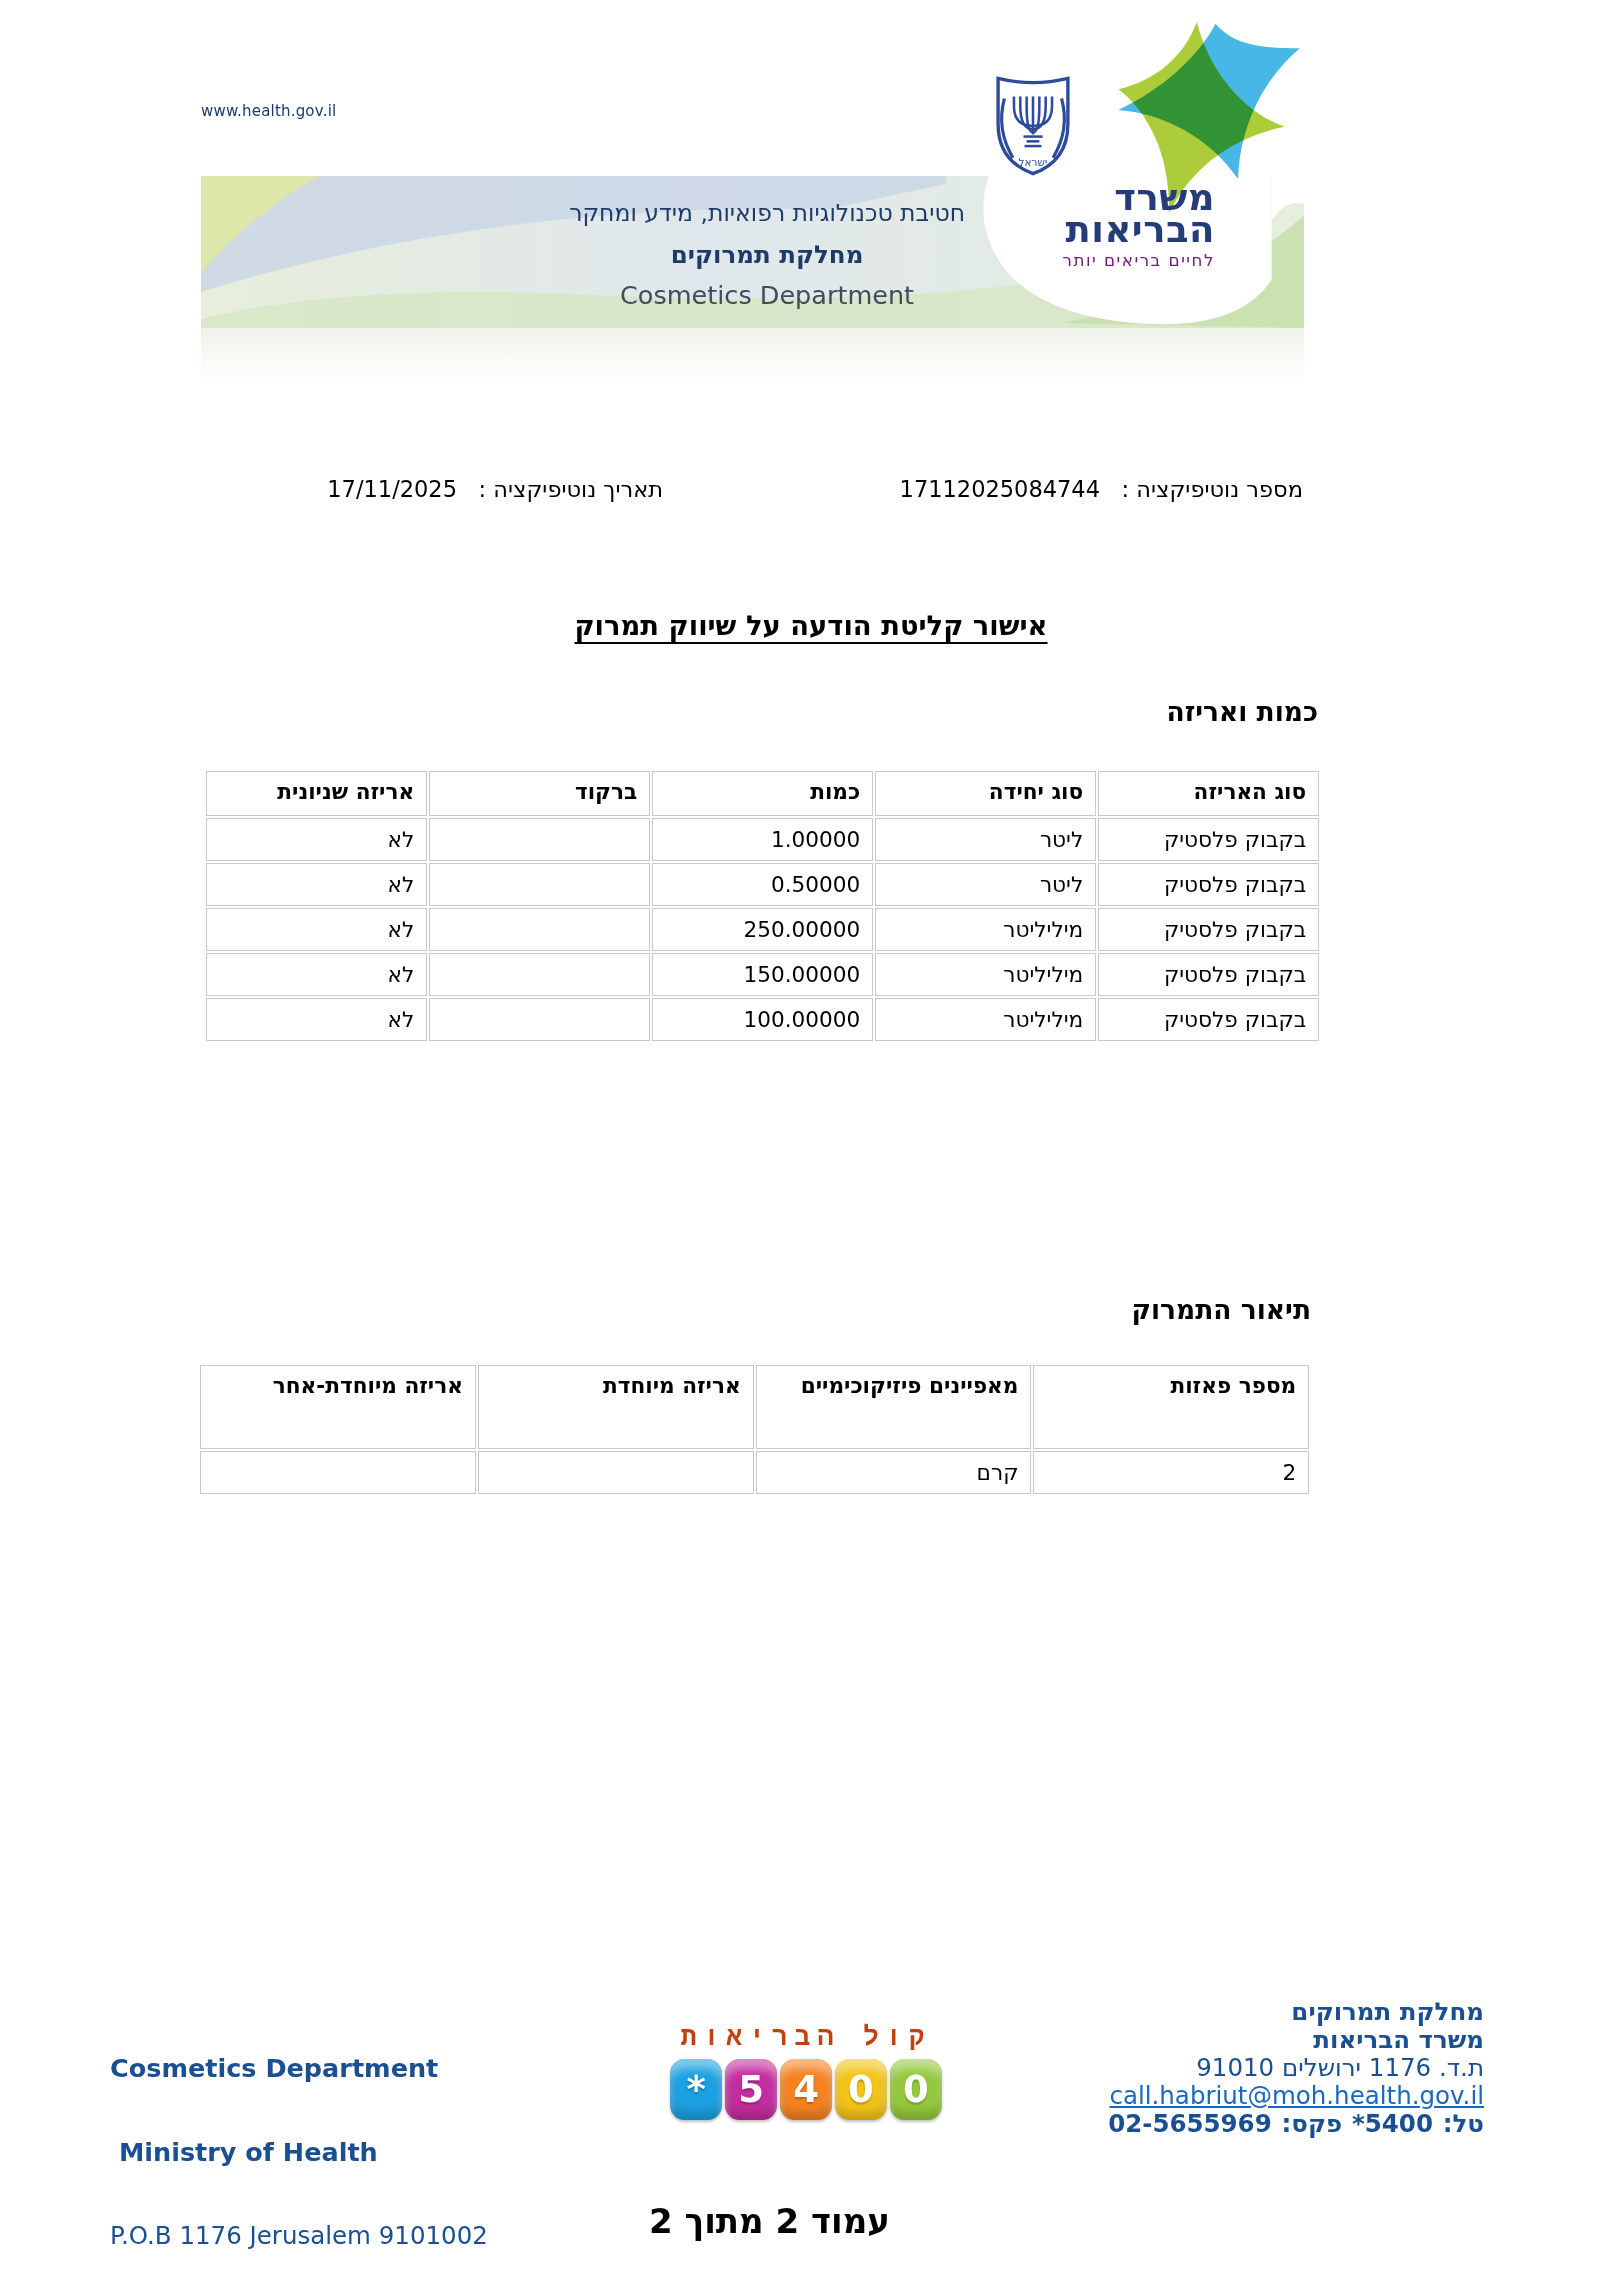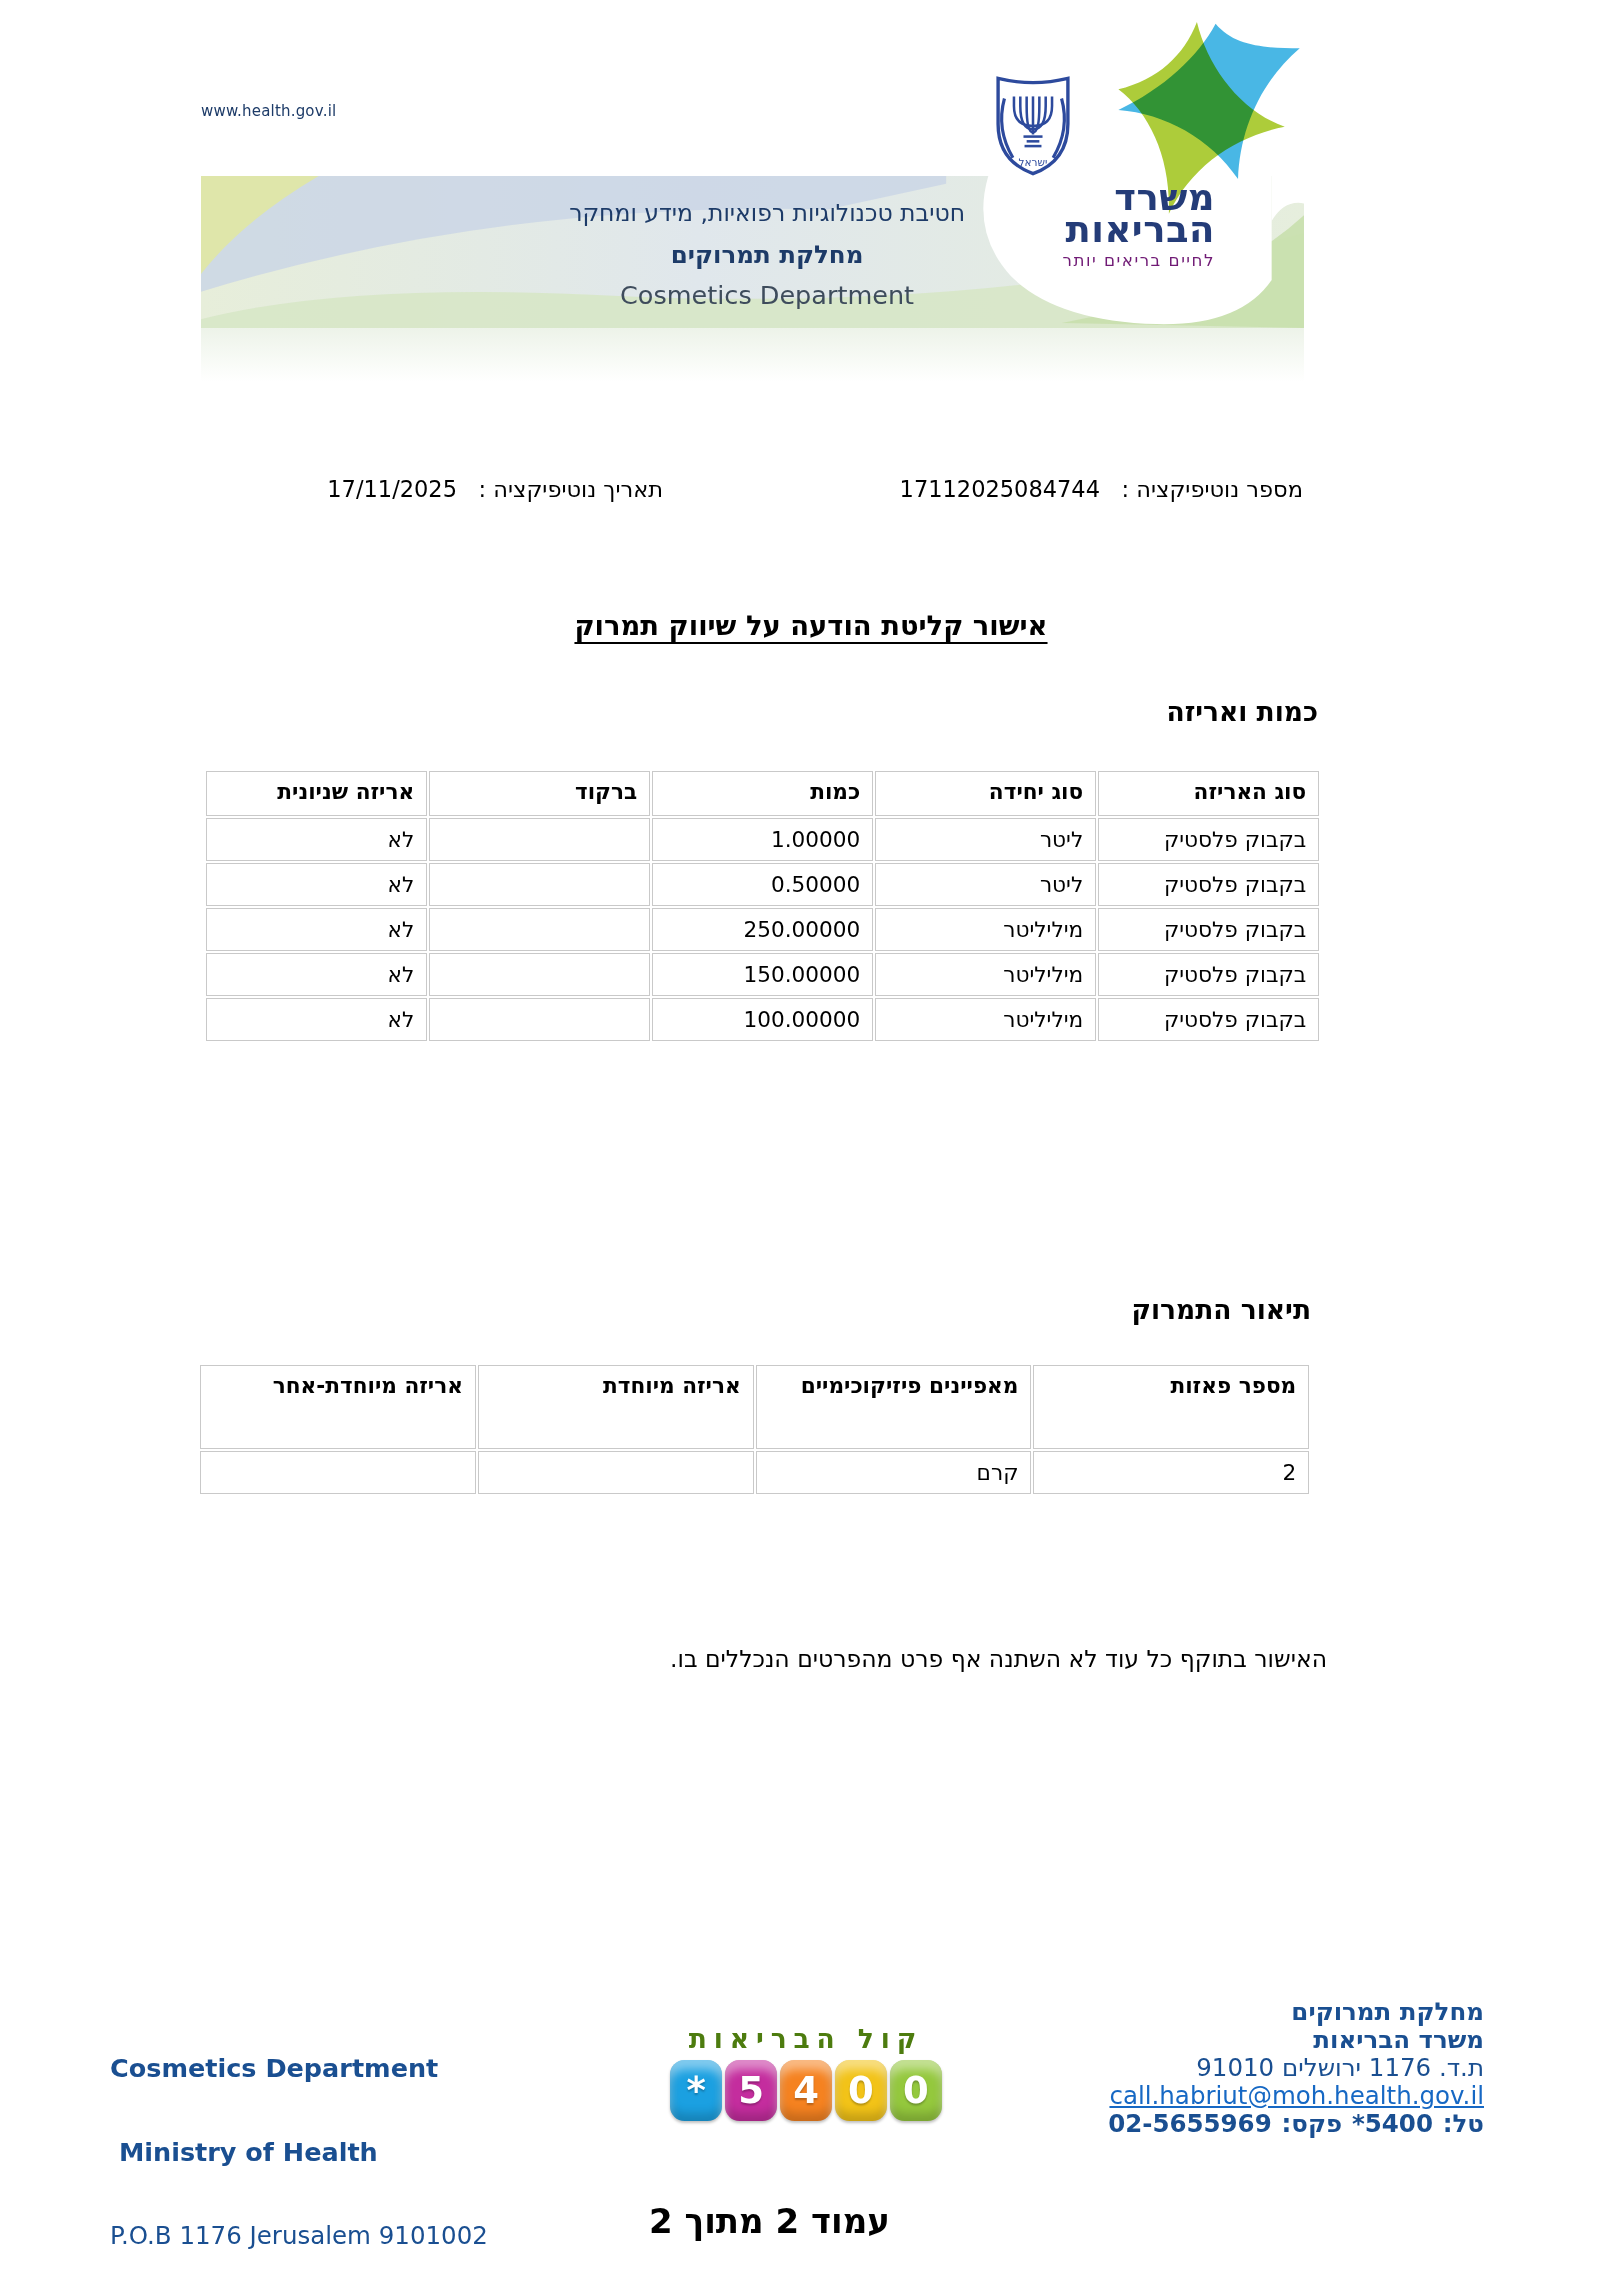--- a/index.html
+++ b/index.html
@@ -222,7 +222,6 @@
       </tbody>
   </table>
 
-  <div class="validity-note">האישור בתוקף כל עוד לא השתנה אף פרט מהפרטים הנכללים בו.</div>
 
   <div class="footer-en">
     <div class="bold">Cosmetics Department</div>

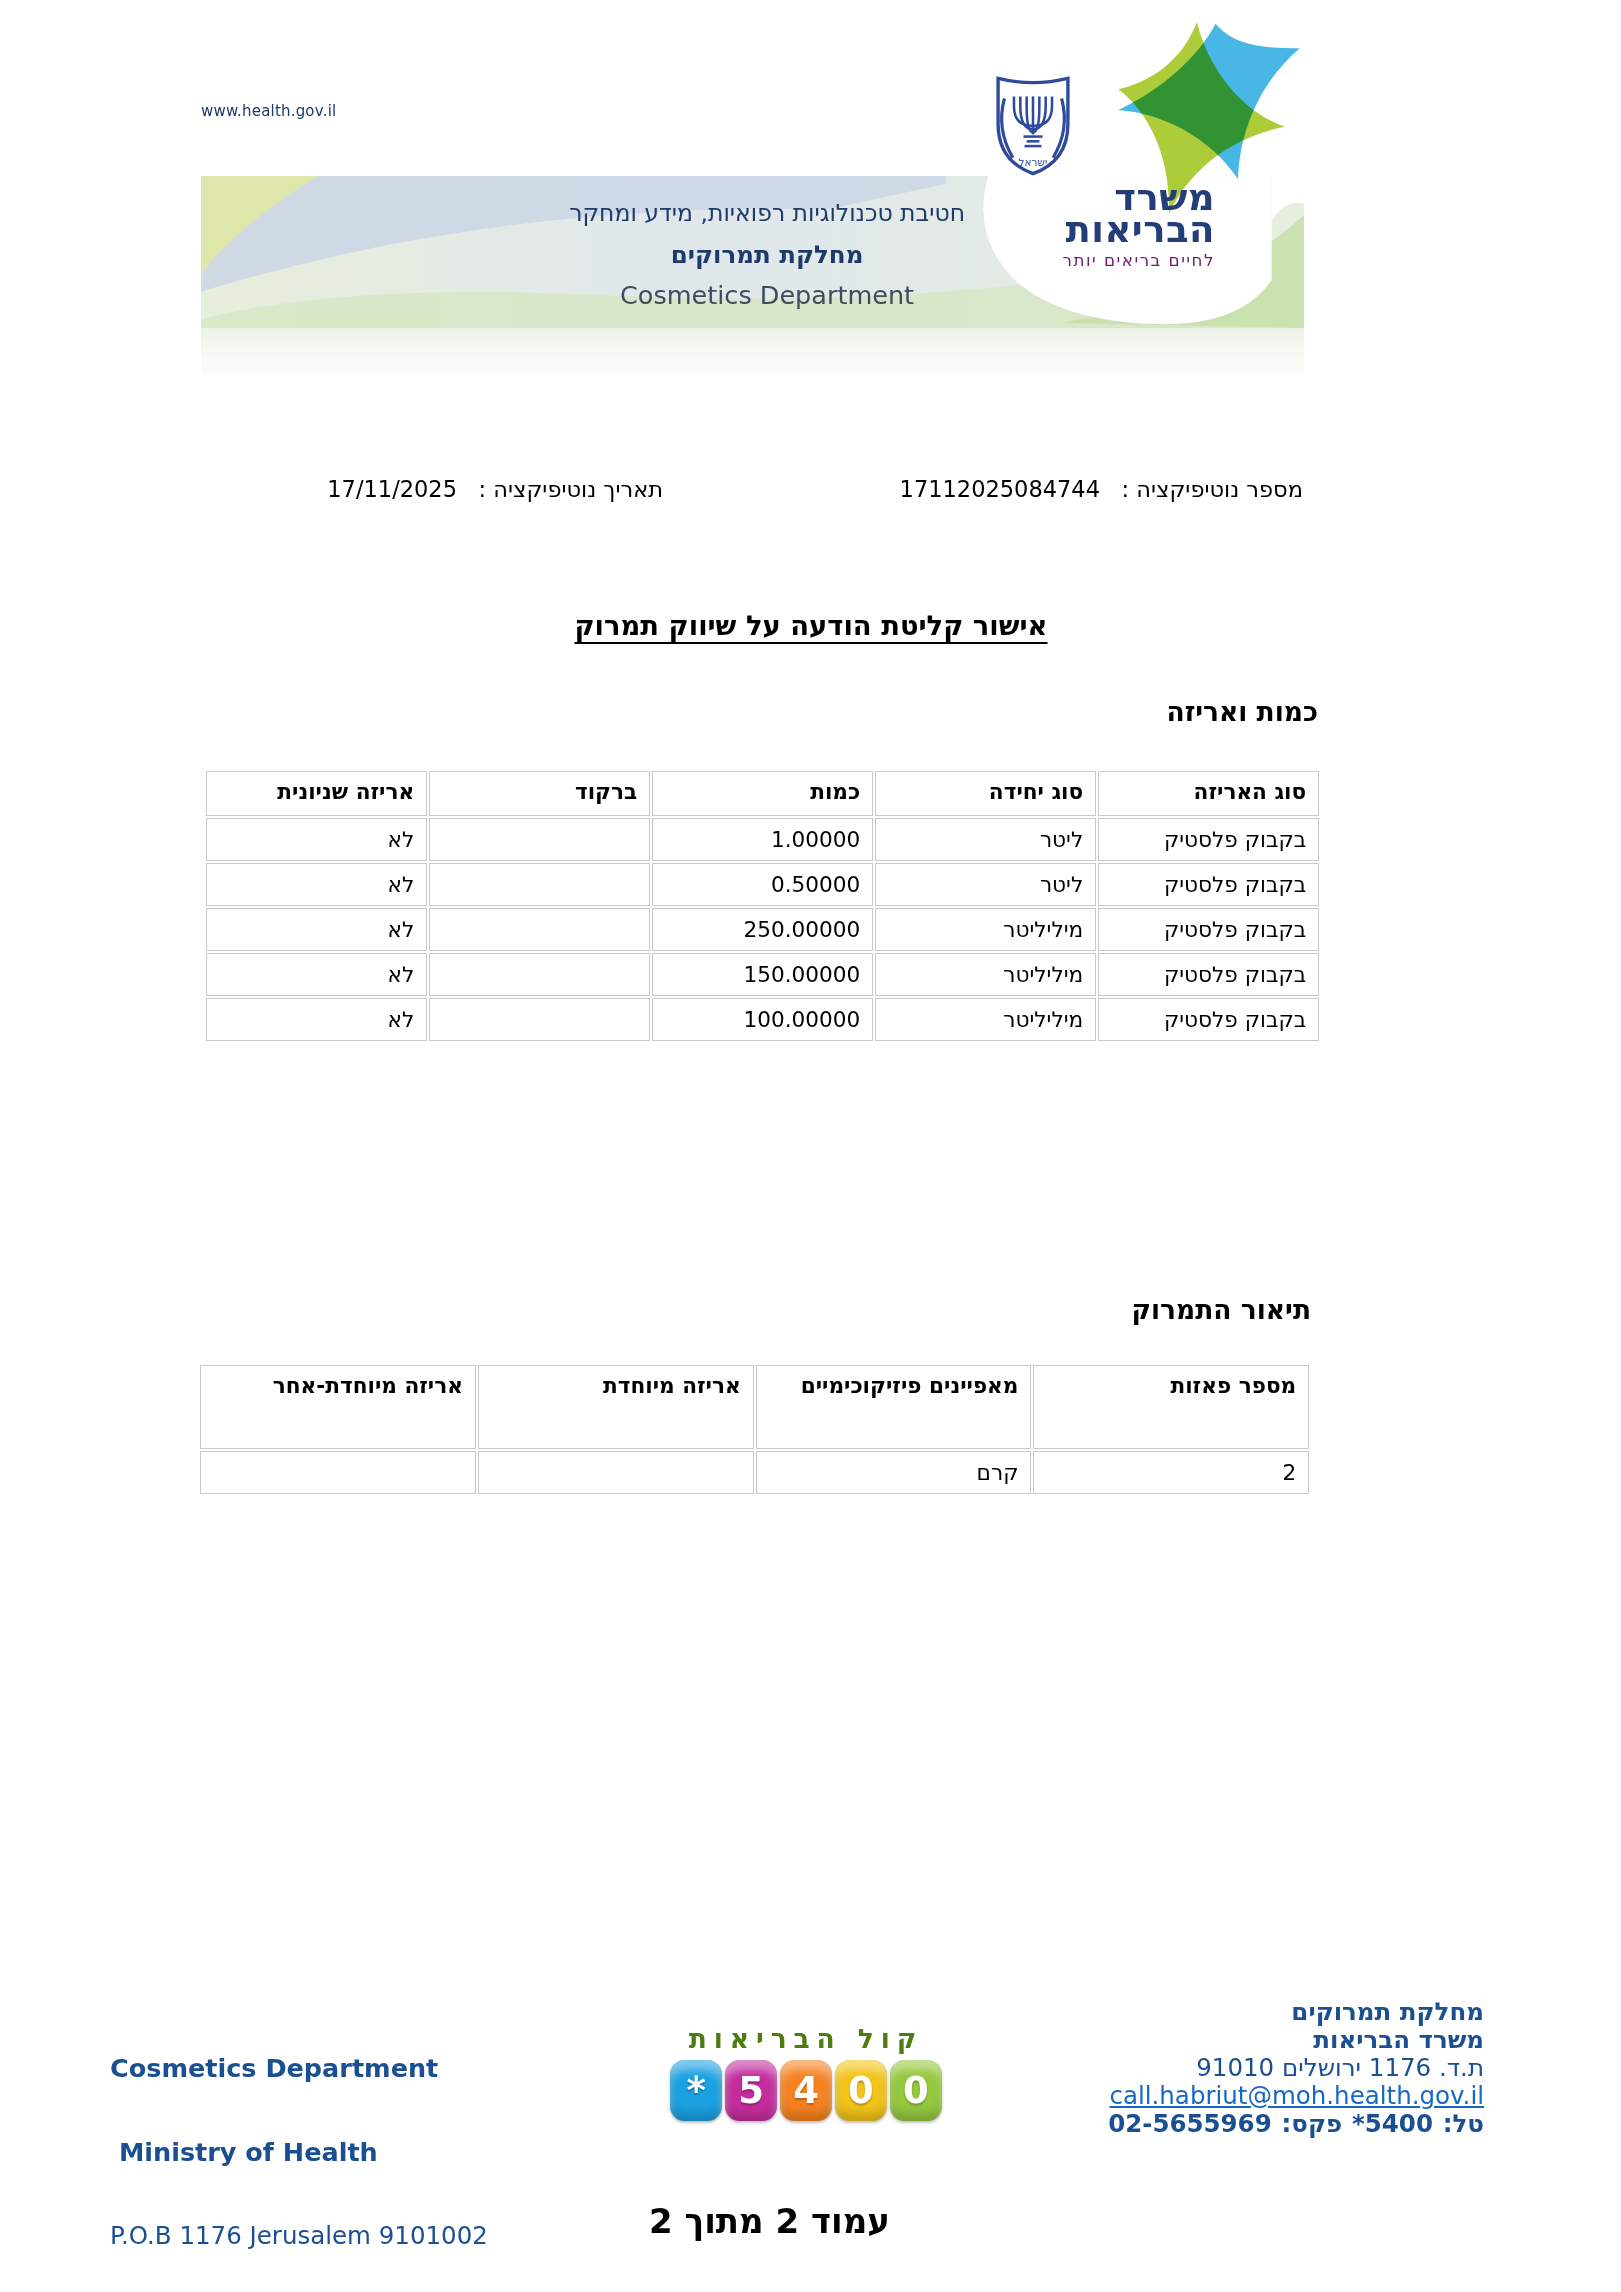--- a/index.html
+++ b/index.html
@@ -60,7 +60,7 @@
   .phone-line.rtl{ direction:rtl; justify-content:flex-start; gap:9.8px; font-weight:bold; }
   .ltr-num{ direction:ltr; unicode-bidi:isolate; }
   .hotline{ position:absolute; left:668px; top:2023px; width:276px; text-align:center; }
-  .hotline-title{ direction:rtl; color:#4d7c0f; font-weight:bold; font-size:26.5px; letter-spacing:6.9px; }
+  .hotline-title{ direction:rtl; color:#c2410c; font-weight:bold; font-size:26.5px; letter-spacing:6.9px;font-family:Liberation Mono, monospace; }
   .hotline-tiles{ margin-top:5.9px; display:flex; direction:ltr; justify-content:center; gap:2.9px; }
   .tile{ width:52px; height:61px; border-radius:14.7px; display:flex; align-items:center; justify-content:center;
     color:#fff; font-weight:bold; font-size:37px; text-shadow:0 2px 2px rgba(0,0,0,.25);

